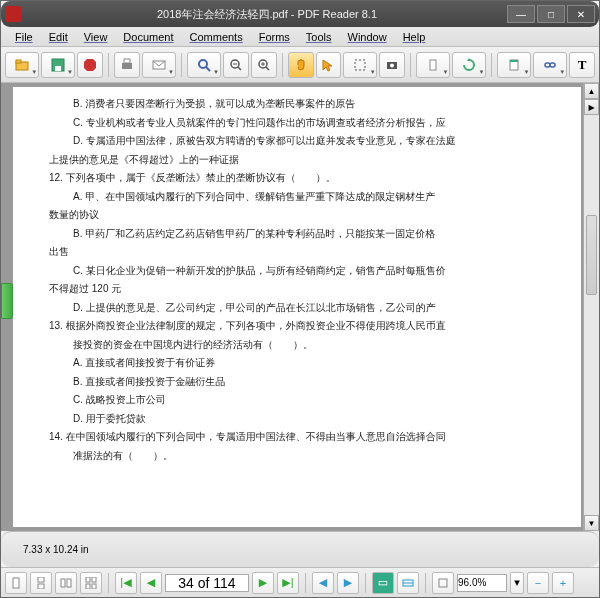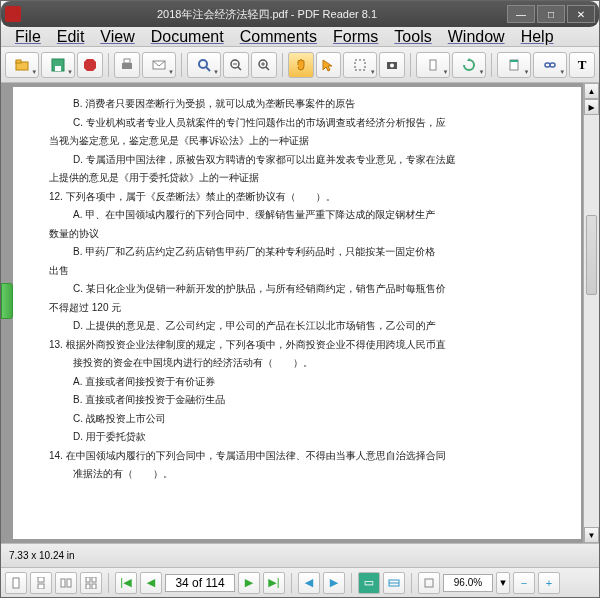--- a/index.html
+++ b/index.html
@@ -11,7 +11,7 @@
 .win-btns{display:flex;gap:2px;}
 .win-btn{width:28px;height:18px;background:#666;border:1px solid #888;display:flex;align-items:center;justify-content:center;color:#fff;font-size:10px;cursor:pointer;}
 .win-btn.close{background:#555;}
-.menubar{height:20px;background:linear-gradient(#e8e8e8,#dedede);display:flex;align-items:center;padding:0 6px;font-size:16px;border-bottom:1px solid #bbb;}
+.menubar{height:20px;background:linear-gradient(#e8e8e8,#dedede);display:flex;align-items:center;padding:0 6px;font-size:11px;border-bottom:1px solid #bbb;}
 .menu-item{padding:2px 8px;cursor:pointer;text-decoration:underline;text-decoration-color:#66a;}
 .toolbar{height:36px;background:linear-gradient(#f2f2f2,#e0e0e0);border-bottom:1px solid #bbb;display:flex;align-items:center;padding:0 4px;gap:2px;}
 .tbtn{width:26px;height:26px;border:1px solid #bbb;background:linear-gradient(#fff,#eee);border-radius:3px;display:flex;align-items:center;justify-content:center;cursor:pointer;font-size:13px;}

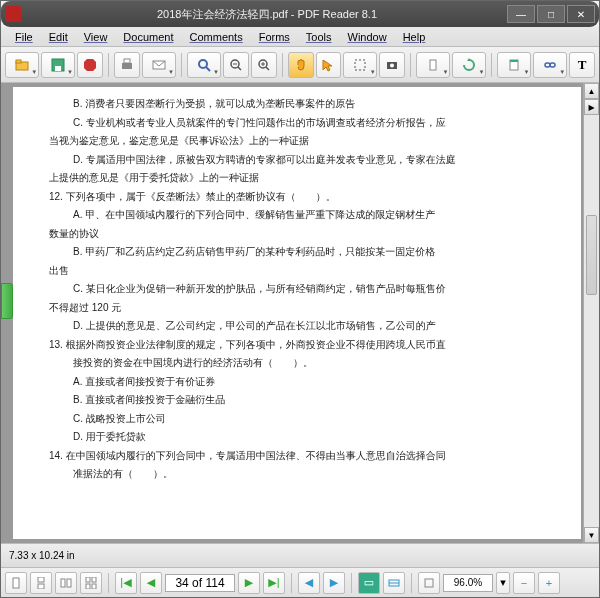--- a/index.html
+++ b/index.html
@@ -172,7 +172,6 @@
     <div class="page">
       <div class="line indent1">B. 消费者只要因垄断行为受损，就可以成为垄断民事案件的原告</div>
       <div class="line indent1">C. 专业机构或者专业人员就案件的专门性问题作出的市场调查或者经济分析报告，应</div>
-      <div class="line">当视为鉴定意见，鉴定意见是《民事诉讼法》上的一种证据</div>
       <div class="line indent1">D. 专属适用中国法律，原被告双方聘请的专家都可以出庭并发表专业意见，专家在法庭</div>
       <div class="line">上提供的意见是《用于委托贷款》上的一种证据</div>
       <div class="line qnum">12. 下列各项中，属于《反垄断法》禁止的垄断协议有（　　）。</div>

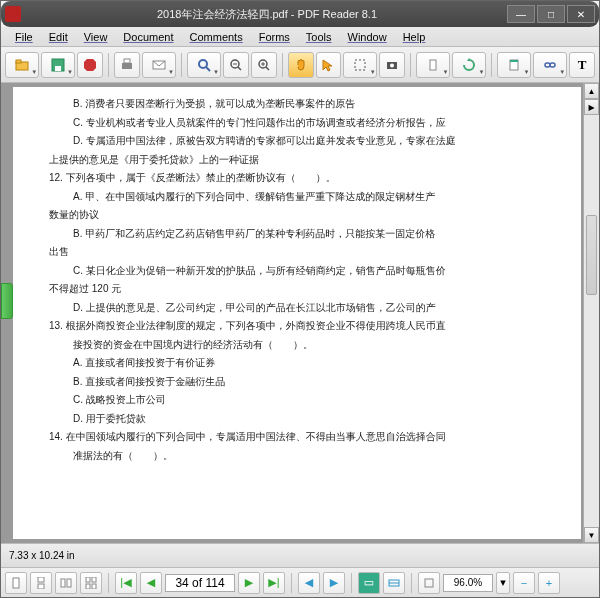--- a/index.html
+++ b/index.html
@@ -173,7 +173,7 @@
       <div class="line indent1">B. 消费者只要因垄断行为受损，就可以成为垄断民事案件的原告</div>
       <div class="line indent1">C. 专业机构或者专业人员就案件的专门性问题作出的市场调查或者经济分析报告，应</div>
       <div class="line indent1">D. 专属适用中国法律，原被告双方聘请的专家都可以出庭并发表专业意见，专家在法庭</div>
-      <div class="line">上提供的意见是《用于委托贷款》上的一种证据</div>
+      <div class="line">上提供的意见是《不得超过》上的一种证据</div>
       <div class="line qnum">12. 下列各项中，属于《反垄断法》禁止的垄断协议有（　　）。</div>
       <div class="line indent1">A. 甲、在中国领域内履行的下列合同中、缓解销售量严重下降达成的限定钢材生产</div>
       <div class="line">数量的协议</div>

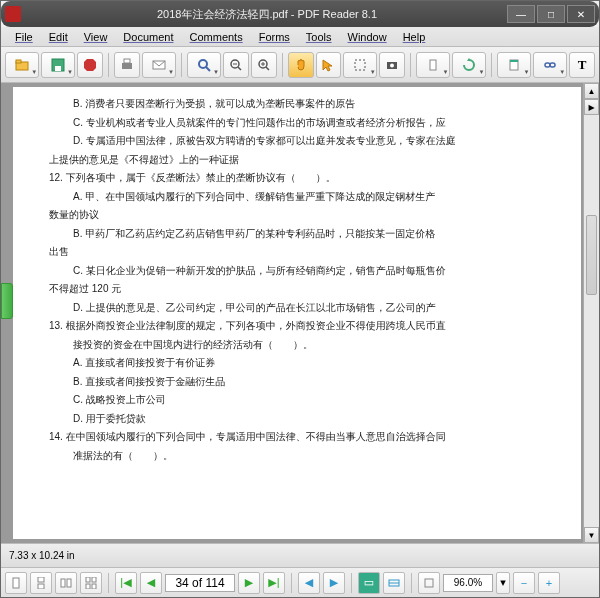--- a/index.html
+++ b/index.html
@@ -29,7 +29,7 @@
 .line{white-space:nowrap;}
 .indent1{padding-left:24px;}
 .qnum{padding-left:0;}
-.statusbar{height:24px;background:linear-gradient(#eee,#ddd);border-top:1px solid #bbb;display:flex;align-items:center;font-size:10px;padding:0 8px;}
+.statusbar{height:36px;background:linear-gradient(#eee,#ddd);border-top:1px solid #bbb;display:flex;align-items:center;font-size:10px;padding:0 22px;border-radius:10px;}
 .navbar{height:30px;background:linear-gradient(#f0f0f0,#e0e0e0);border-top:1px solid #bbb;display:flex;align-items:center;padding:0 4px;gap:3px;}
 .nbtn{width:22px;height:22px;border:1px solid #bbb;background:linear-gradient(#fff,#eee);border-radius:2px;display:flex;align-items:center;justify-content:center;font-size:11px;cursor:pointer;}
 .nsep{width:1px;height:20px;background:#bbb;margin:0 3px;}

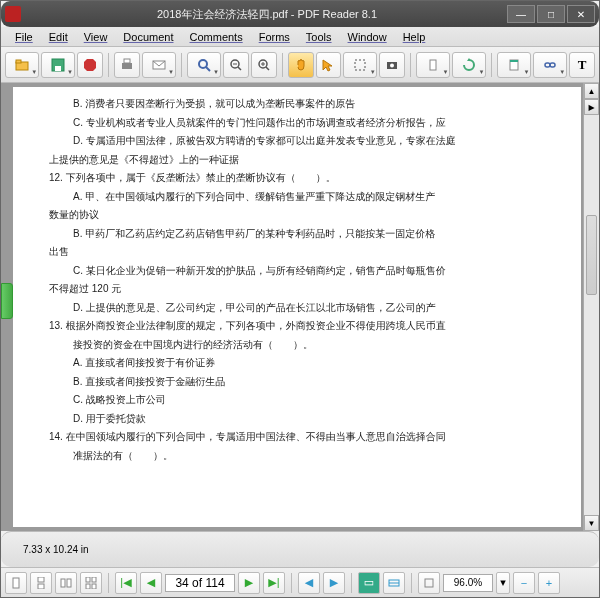--- a/index.html
+++ b/index.html
@@ -33,7 +33,7 @@
 .navbar{height:30px;background:linear-gradient(#f0f0f0,#e0e0e0);border-top:1px solid #bbb;display:flex;align-items:center;padding:0 4px;gap:3px;}
 .nbtn{width:22px;height:22px;border:1px solid #bbb;background:linear-gradient(#fff,#eee);border-radius:2px;display:flex;align-items:center;justify-content:center;font-size:11px;cursor:pointer;}
 .nsep{width:1px;height:20px;background:#bbb;margin:0 3px;}
-.pagebox{width:70px;height:18px;border:1px solid #aaa;background:#fff;font-size:12px;text-align:center;}
+.pagebox{width:84px;height:18px;border:1px solid #aaa;background:#fff;font-size:14px;text-align:center;}
 .zoombox{width:50px;height:18px;border:1px solid #aaa;background:#fff;font-size:10px;text-align:center;}
 svg{display:block;}
 </style>

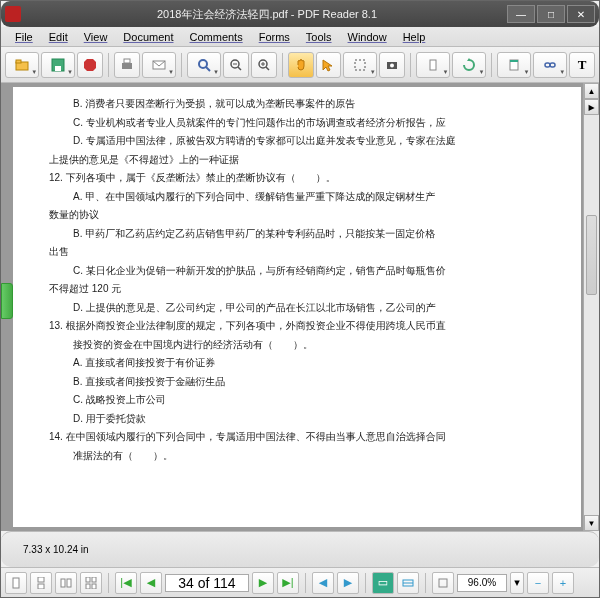--- a/index.html
+++ b/index.html
@@ -34,7 +34,7 @@
 .nbtn{width:22px;height:22px;border:1px solid #bbb;background:linear-gradient(#fff,#eee);border-radius:2px;display:flex;align-items:center;justify-content:center;font-size:11px;cursor:pointer;}
 .nsep{width:1px;height:20px;background:#bbb;margin:0 3px;}
 .pagebox{width:84px;height:18px;border:1px solid #aaa;background:#fff;font-size:14px;text-align:center;}
-.zoombox{width:50px;height:18px;border:1px solid #aaa;background:#fff;font-size:10px;text-align:center;}
+.zoombox{width:50px;height:18px;border:1px solid #aaa;background:#fff;font-size:10px;text-align:left;}
 svg{display:block;}
 </style>
 </head>

